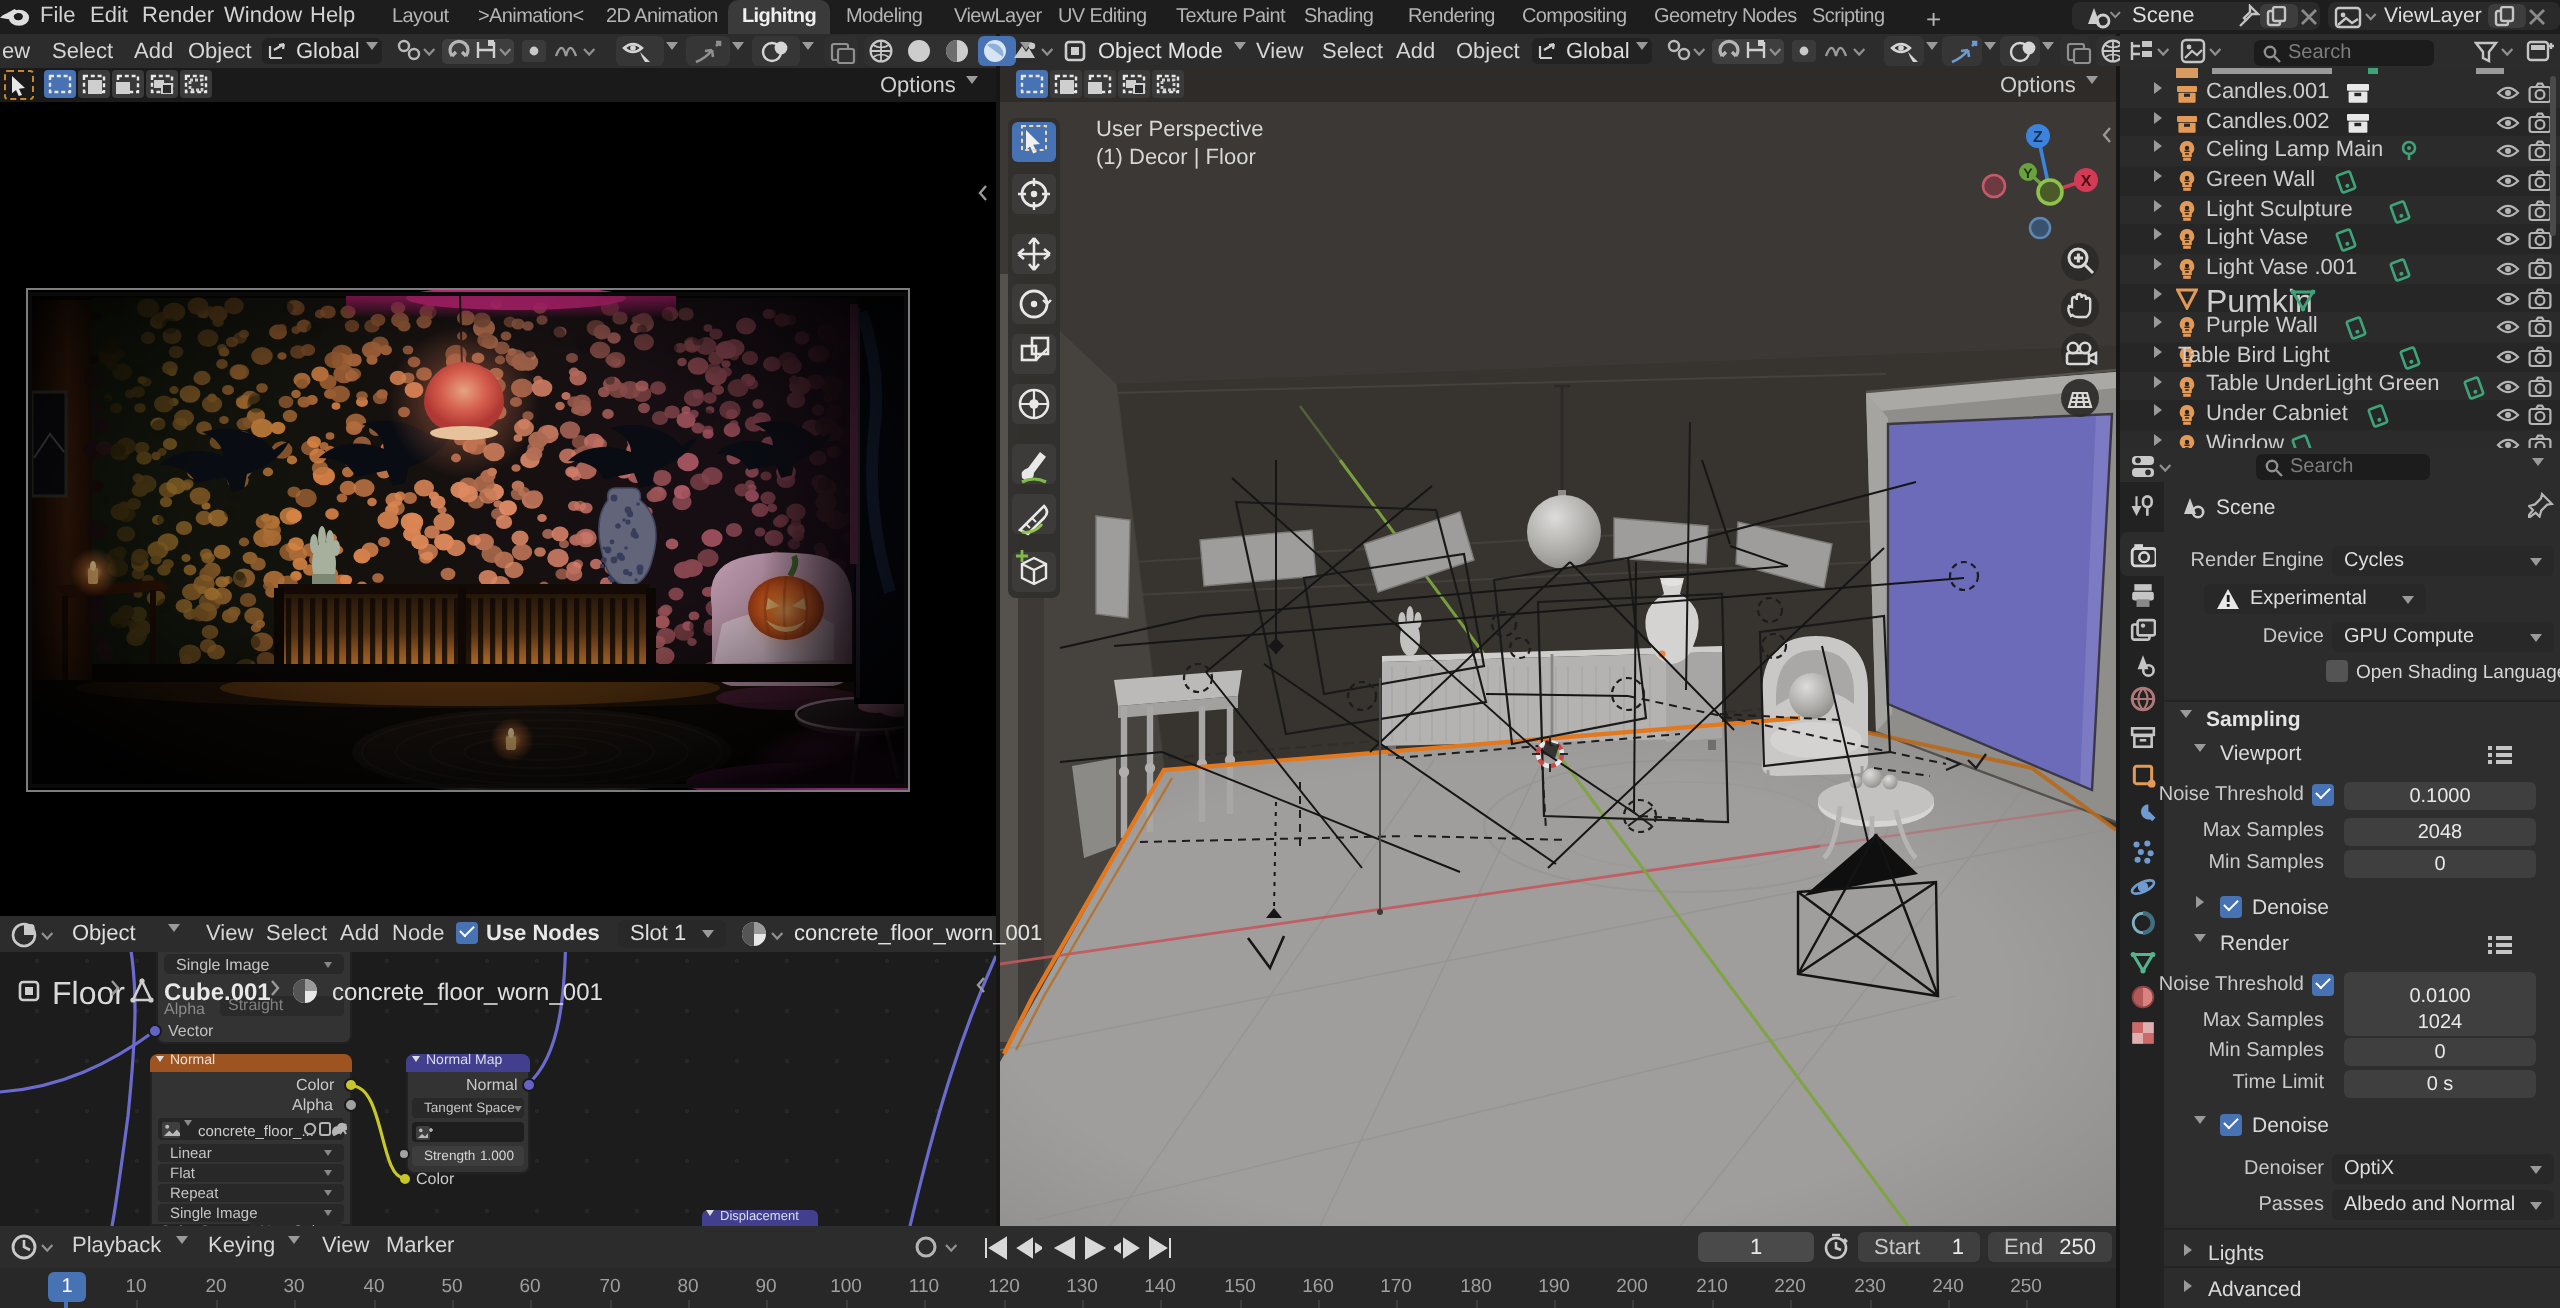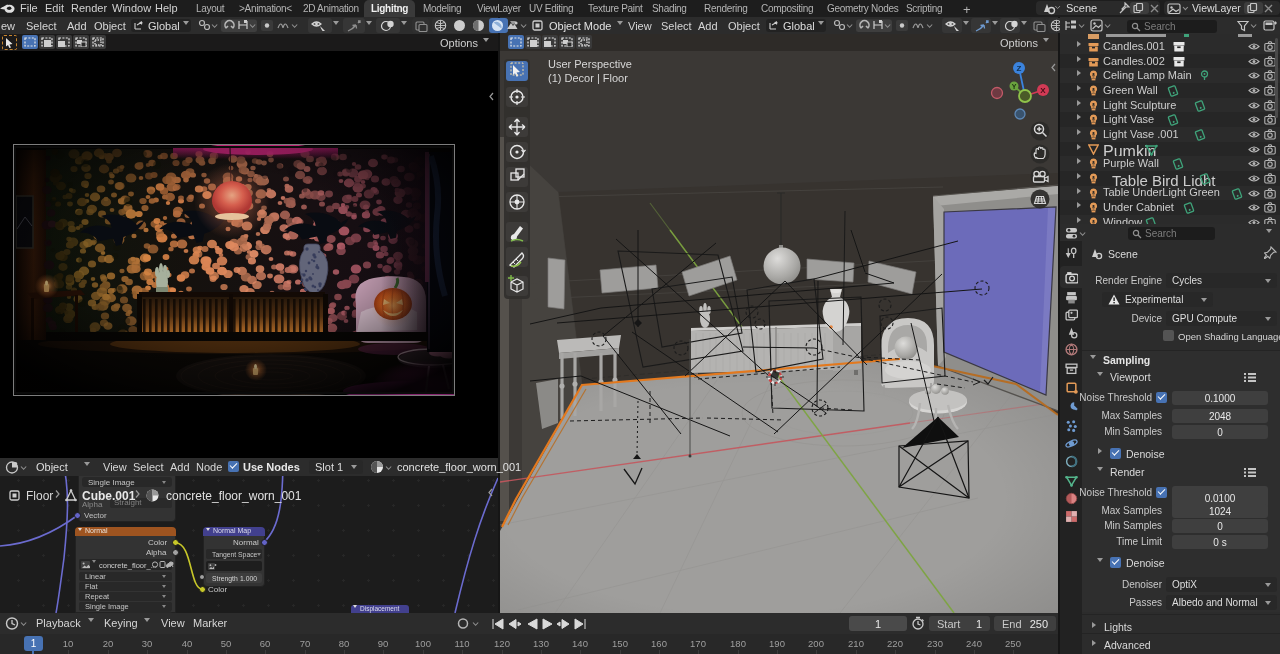--- a/index.html
+++ b/index.html
@@ -1805,7 +1805,7 @@
       <circle cx="5.5" cy="4" r="1.1" fill="#262626"></circle>
       <path d="M4.2 5.6 l2.6 0 M4.6 7 l1.8 0" stroke="#262626" stroke-width="0.7"></path>
     </svg>
-    <div class="abs" style="left:52px;top:138px;color:#cdcdcd;font-size:15px;white-space:nowrap">Table Bird Light</div>
+    <div class="abs" style="left:29px;top:138px;color:#cdcdcd;font-size:11px;white-space:nowrap">Table Bird Light</div>
     <svg class="abs" style="left:139px;top:139px" width="12" height="12" viewBox="0 0 12 12">
       <g transform="rotate(-20 6 6)">
         <rect x="2.5" y="1.5" width="7" height="9" rx="1" fill="none" stroke="#3fa37a" stroke-width="1.3"></rect>

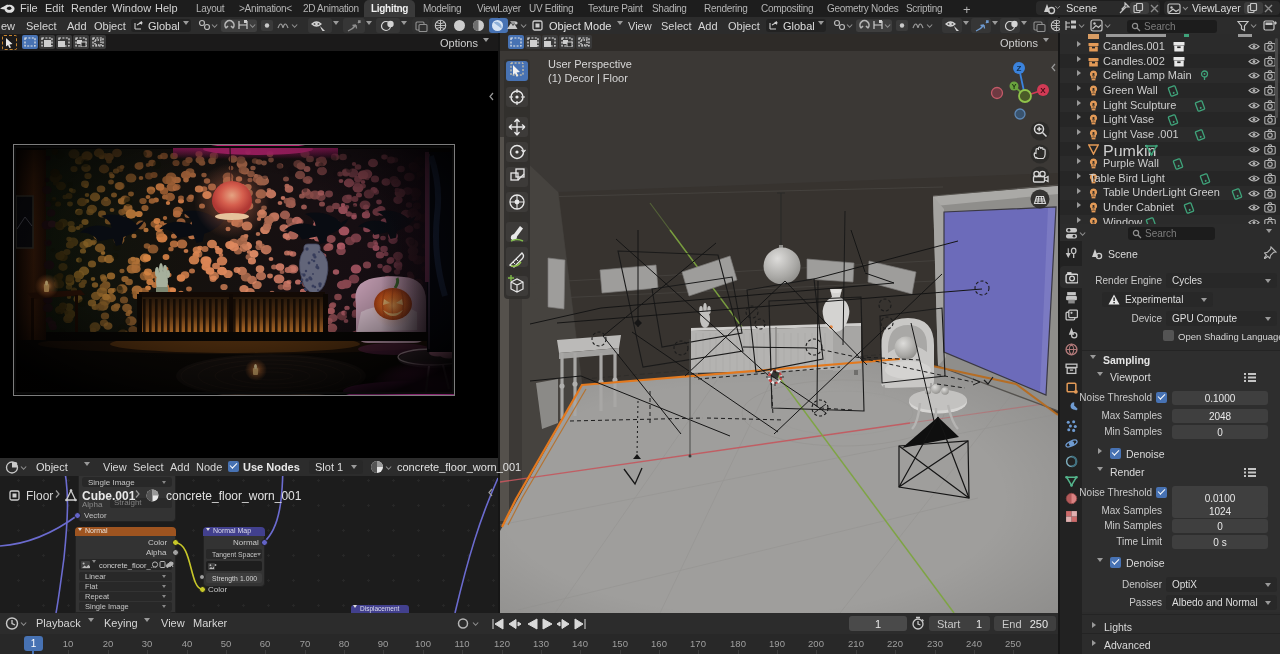--- a/index.html
+++ b/index.html
@@ -2191,7 +2191,7 @@
       <rect x="2" y="2" width="9" height="9" rx="1.5" fill="none" stroke="#cdcdcd" stroke-width="1.3"></rect>
       <rect x="4.5" y="4.5" width="4" height="4" fill="#cdcdcd"></rect>
     </svg>
-    <div class="abs" style="left:26px;top:31px;color:#d8d8d8;font-size:12px">Floor</div>
+    <div class="abs" style="left:26px;top:31px;color:#d8d8d8;font-size:16px">Floor</div>
     <div class="abs" style="left:55px;top:31px;color:#9a9a9a;font-size:11px"><svg width="5" height="10" viewBox="0 0 5 10">
         <path d="M1 1.5 L4 5 L1 8.5" stroke="#9a9a9a" stroke-width="1.2" fill="none"></path>
       </svg></div>

